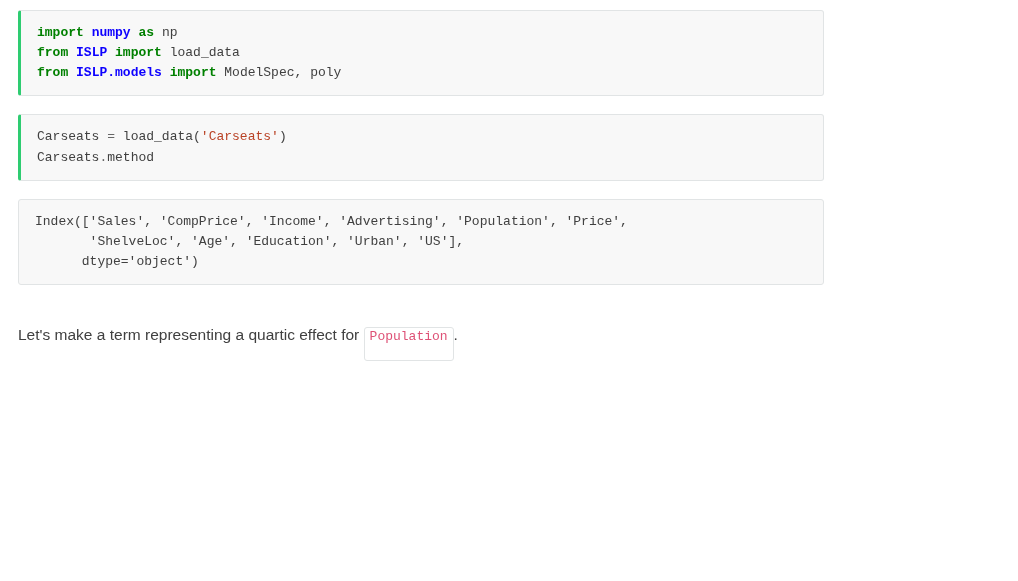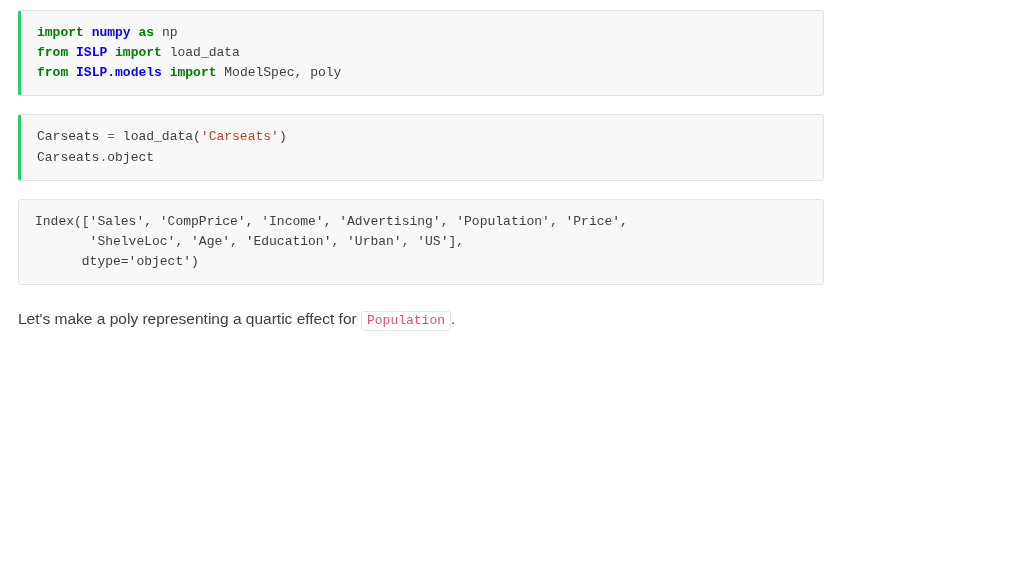--- a/index.html
+++ b/index.html
@@ -73,7 +73,7 @@
 
   <div class="code-cell">
     <pre><span class="tok-nm">Carseats</span><span class="tok-op"> = </span><span class="tok-nm">load_data</span><span class="tok-nm">(</span><span class="tok-str">'Carseats'</span><span class="tok-nm">)</span>
-<span class="tok-nm">Carseats</span><span class="tok-op">.</span><span class="tok-nm">object</span></pre>
+<span class="tok-nm">Carseats</span><span class="tok-op">.</span><span class="tok-nm">method</span></pre>
   </div>
 
   <div class="output-cell">

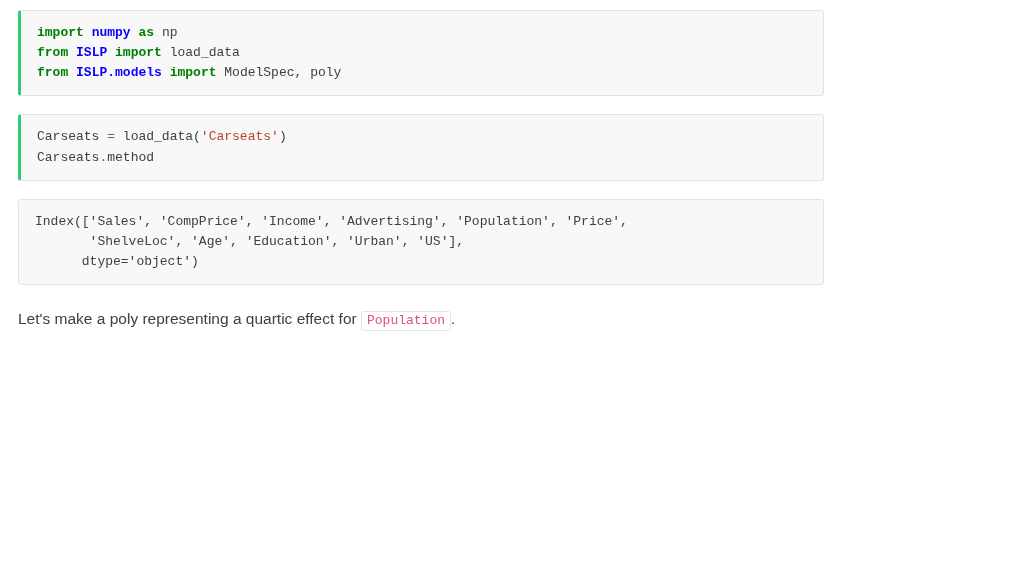--- a/index.html
+++ b/index.html
@@ -29,7 +29,7 @@
     border-radius: 3px;
     background: #f8f8f8;
     padding: 12px 16px;
-    margin: 10px 0 22px 0;
+    margin: 10px 0 38px 0;
   }
   pre {
     margin: 0;

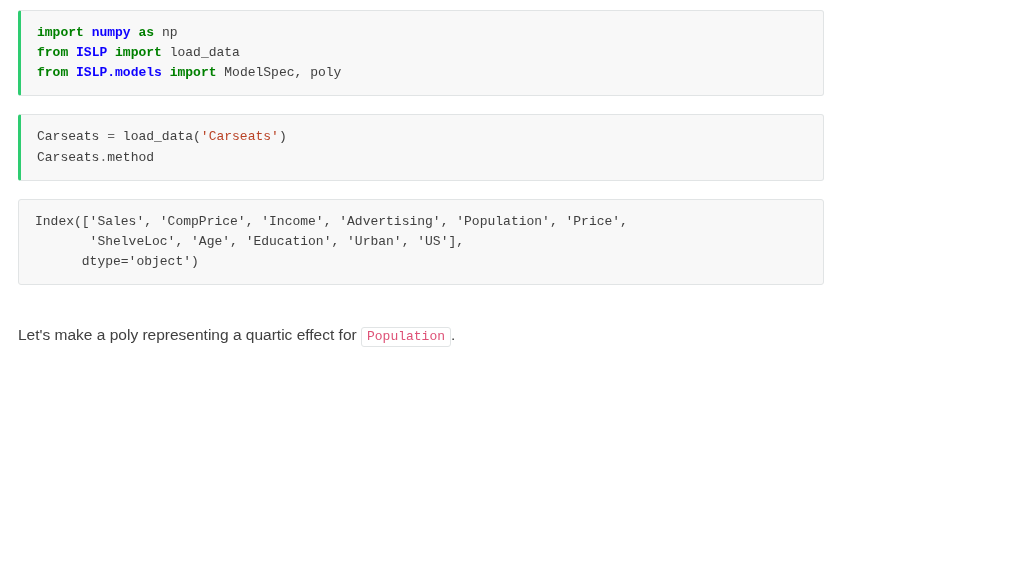--- a/index.html
+++ b/index.html
@@ -83,7 +83,7 @@
   </div>
 
   <p class="prose">
-    <span>Let's make a poly representing a quartic effect for </span><code class="lit">Population</code><span>.</span>
+    <span>Let's make a term representing a quartic effect for </span><code class="lit">Population</code><span>.</span>
   </p>
 
 

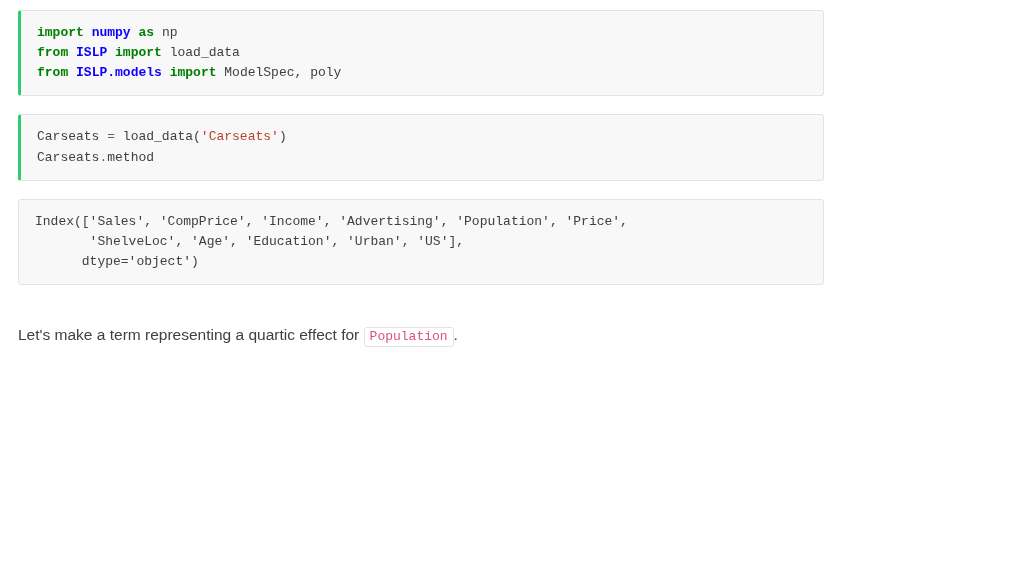--- a/index.html
+++ b/index.html
@@ -52,7 +52,7 @@
     background: #ffffff;
     border: 1px solid #e1e4e5;
     border-radius: 3px;
-    padding: 1px 5px 2px 5px;
+    padding: 1px 5px 16px 5px;
   }
   .tok-kw   { color: #008000; font-weight: bold; }  
   .tok-nm   { color: #404040; }

